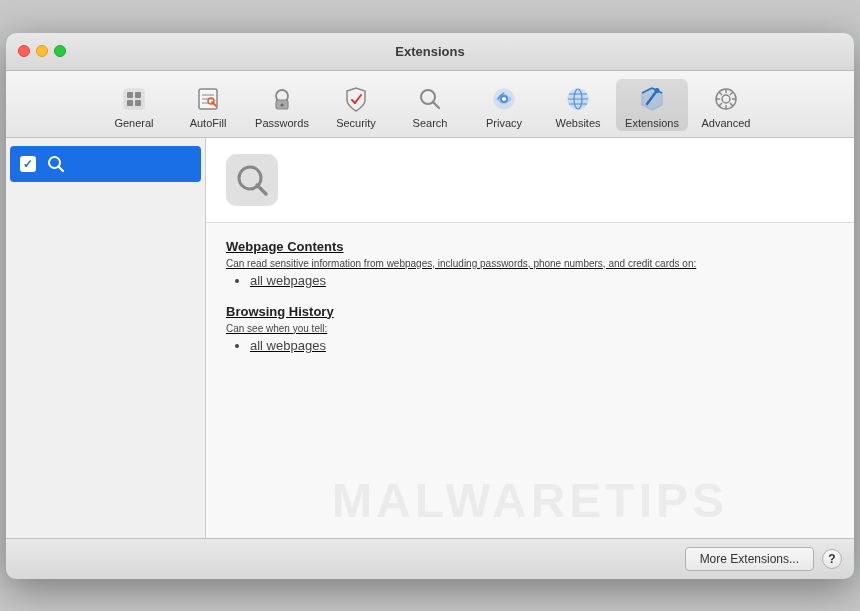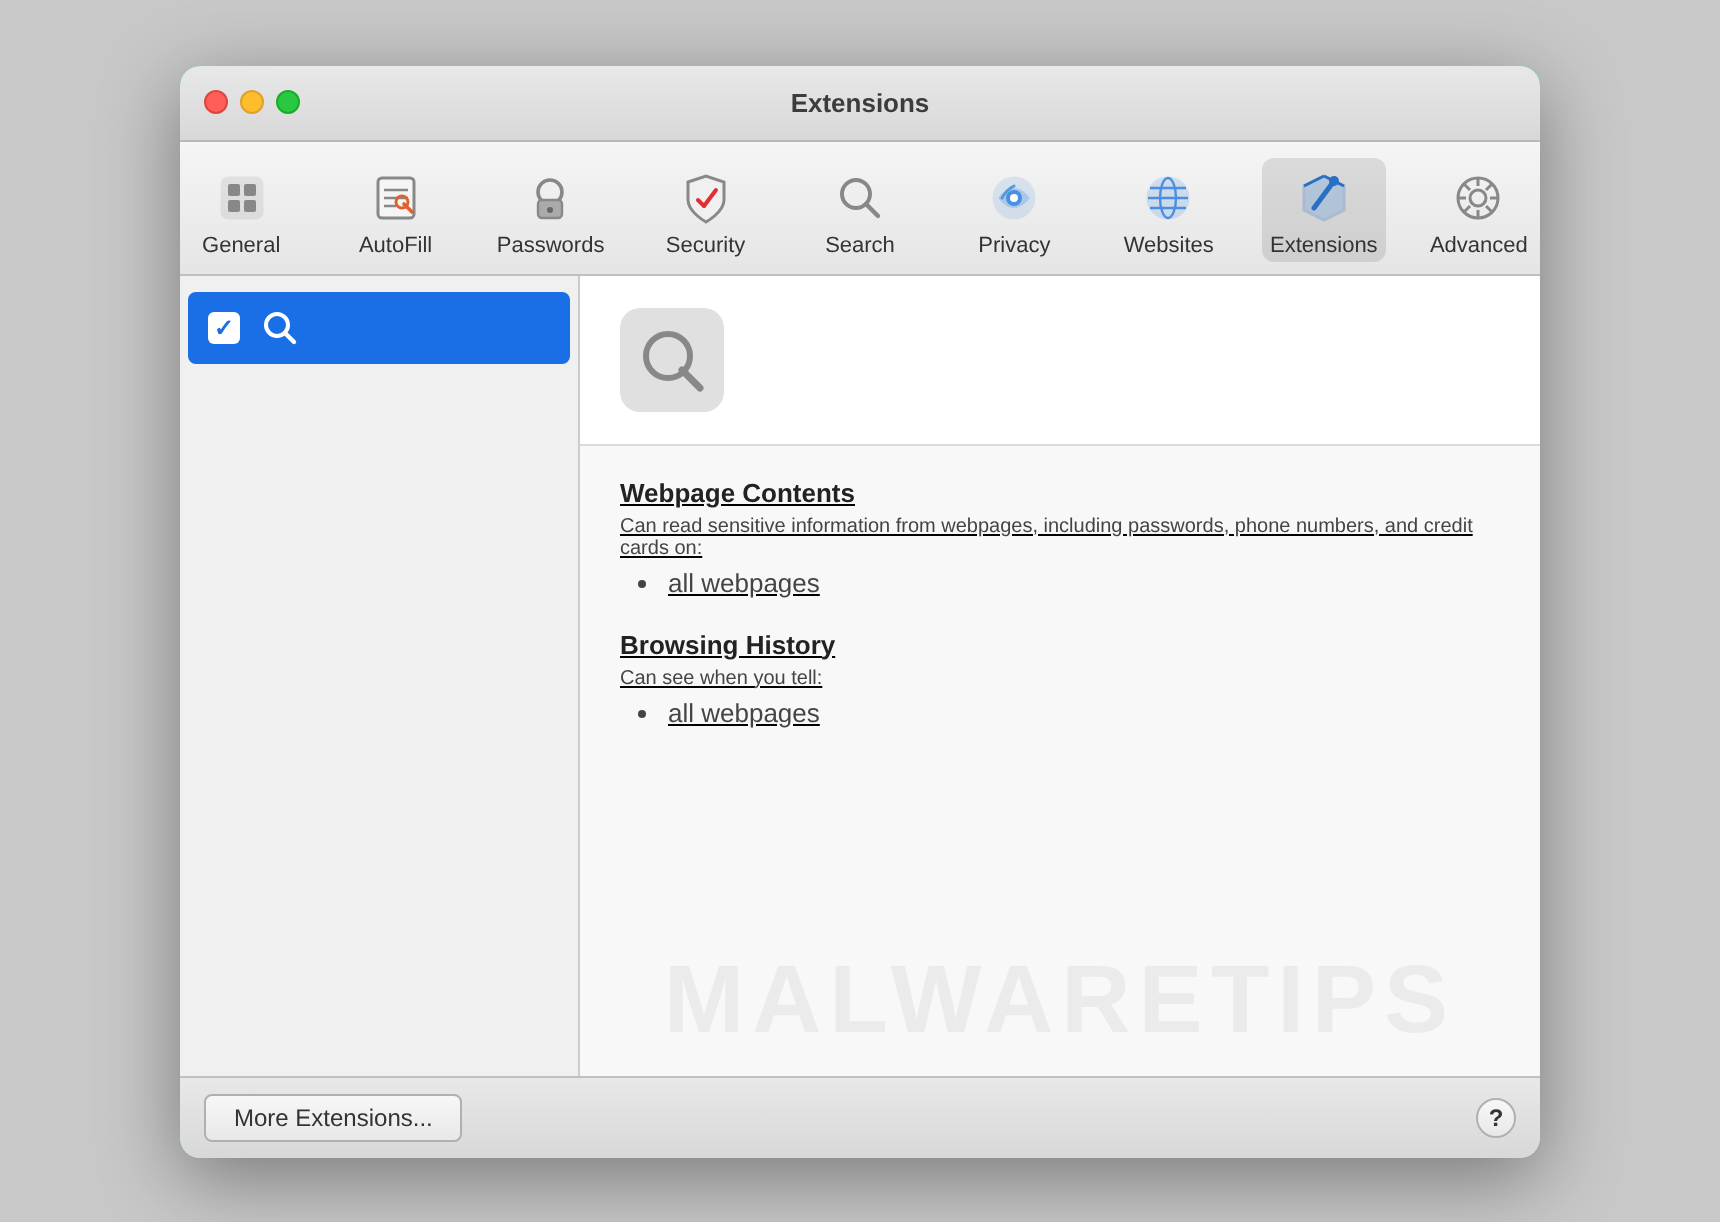--- a/index.html
+++ b/index.html
@@ -16,7 +16,7 @@
     }
 
     .window {
-      width: 680px;
+      width: 848px;
       background: #5eead4;
       border-radius: 10px;
       box-shadow: 0 10px 40px rgba(0,0,0,0.4);

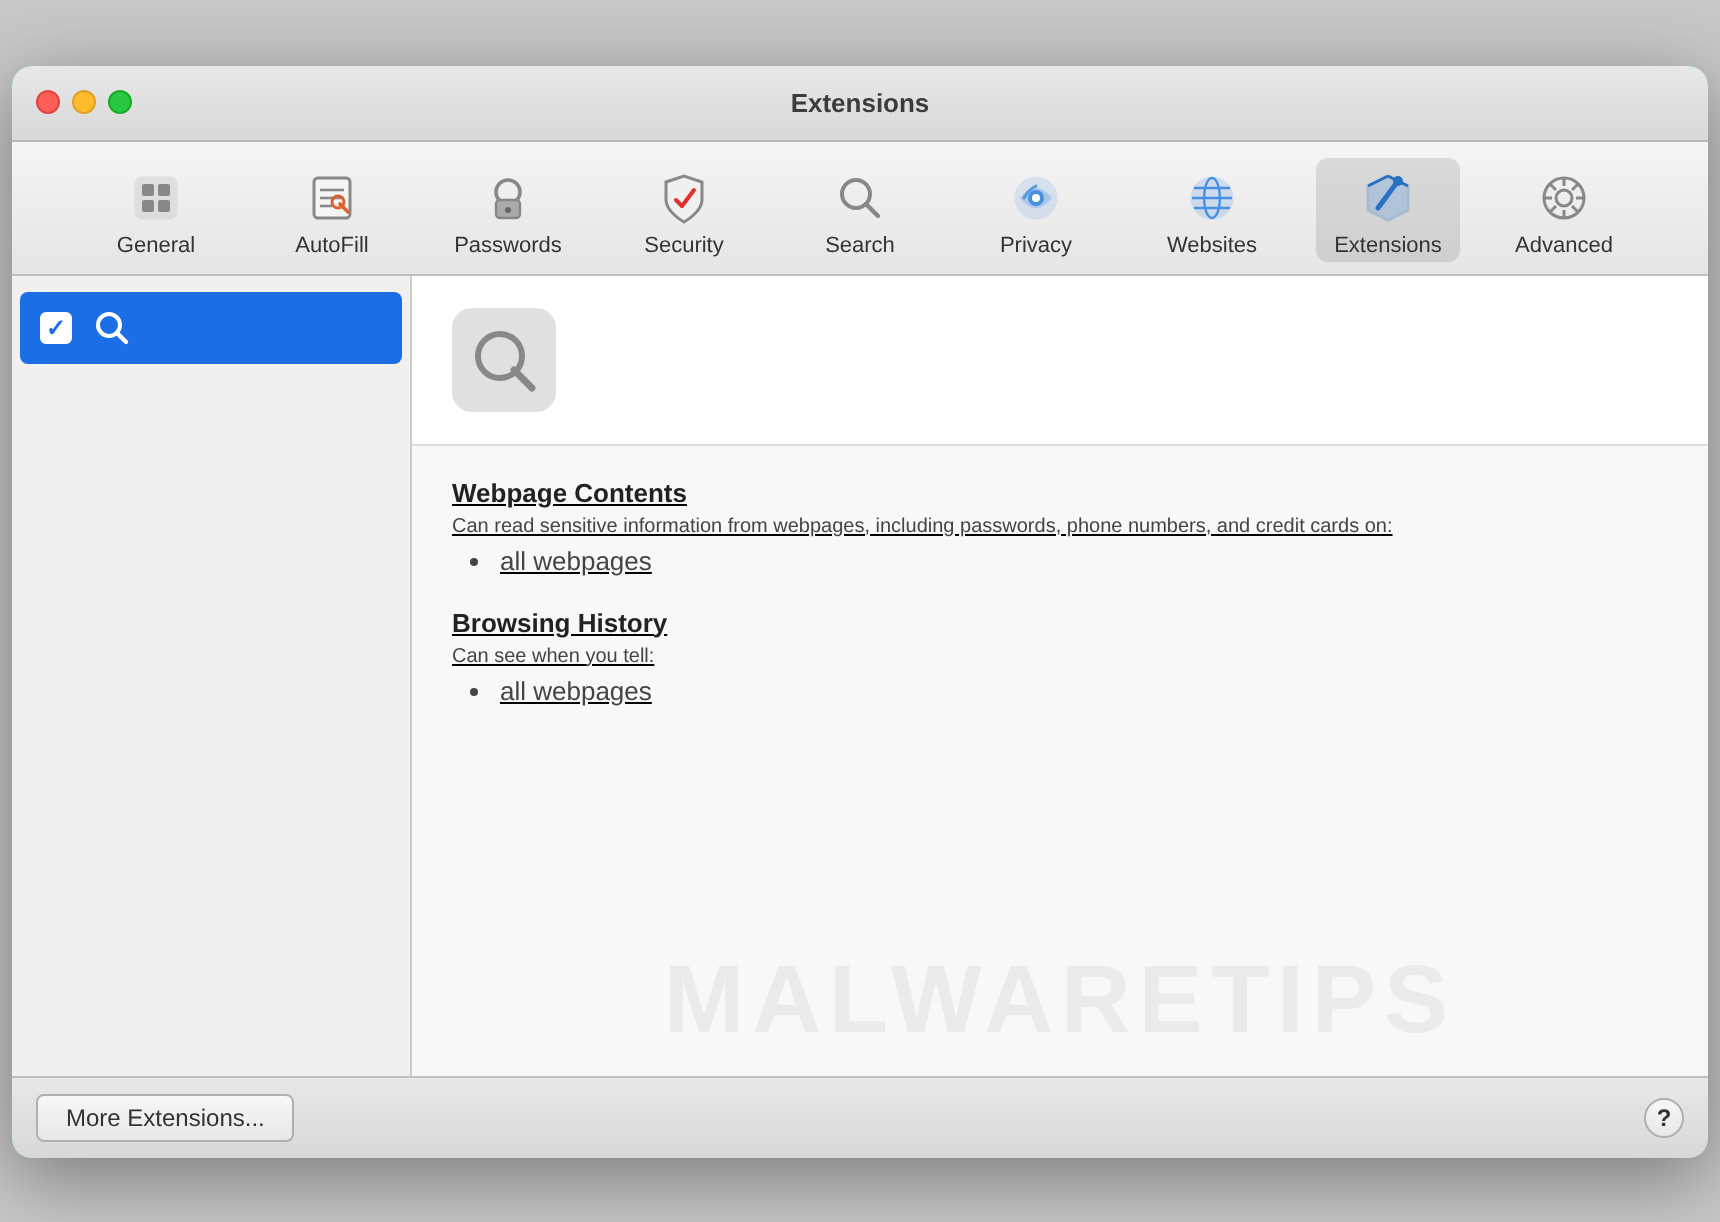--- a/index.html
+++ b/index.html
@@ -68,7 +68,7 @@
       display: flex;
       align-items: center;
       justify-content: center;
-      gap: 16px;
+      gap: 2px;
     }
 
     .toolbar-item {

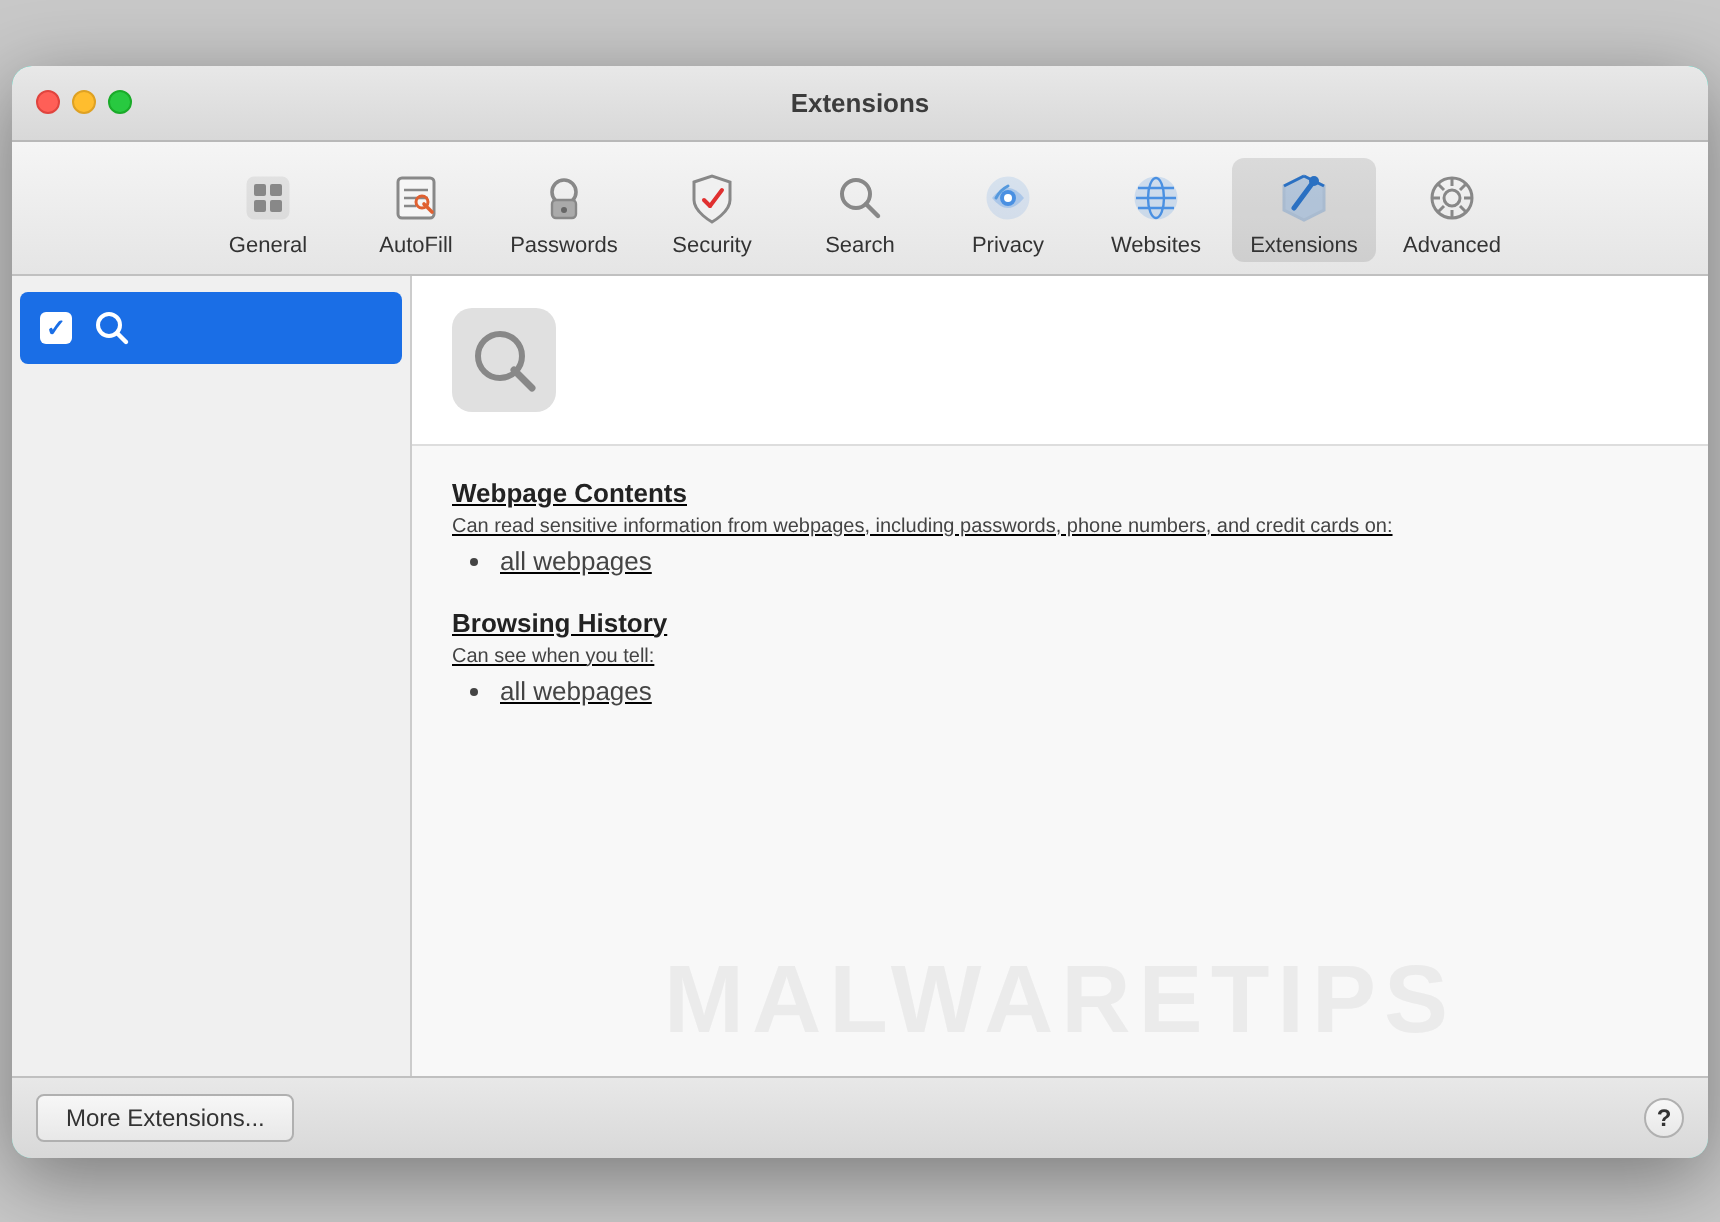--- a/index.html
+++ b/index.html
@@ -277,7 +277,7 @@
       padding: 8px 12px;
       display: flex;
       align-items: center;
-      justify-content: space-between;
+      justify-content: flex-end;
       gap: 8px;
     }
 

